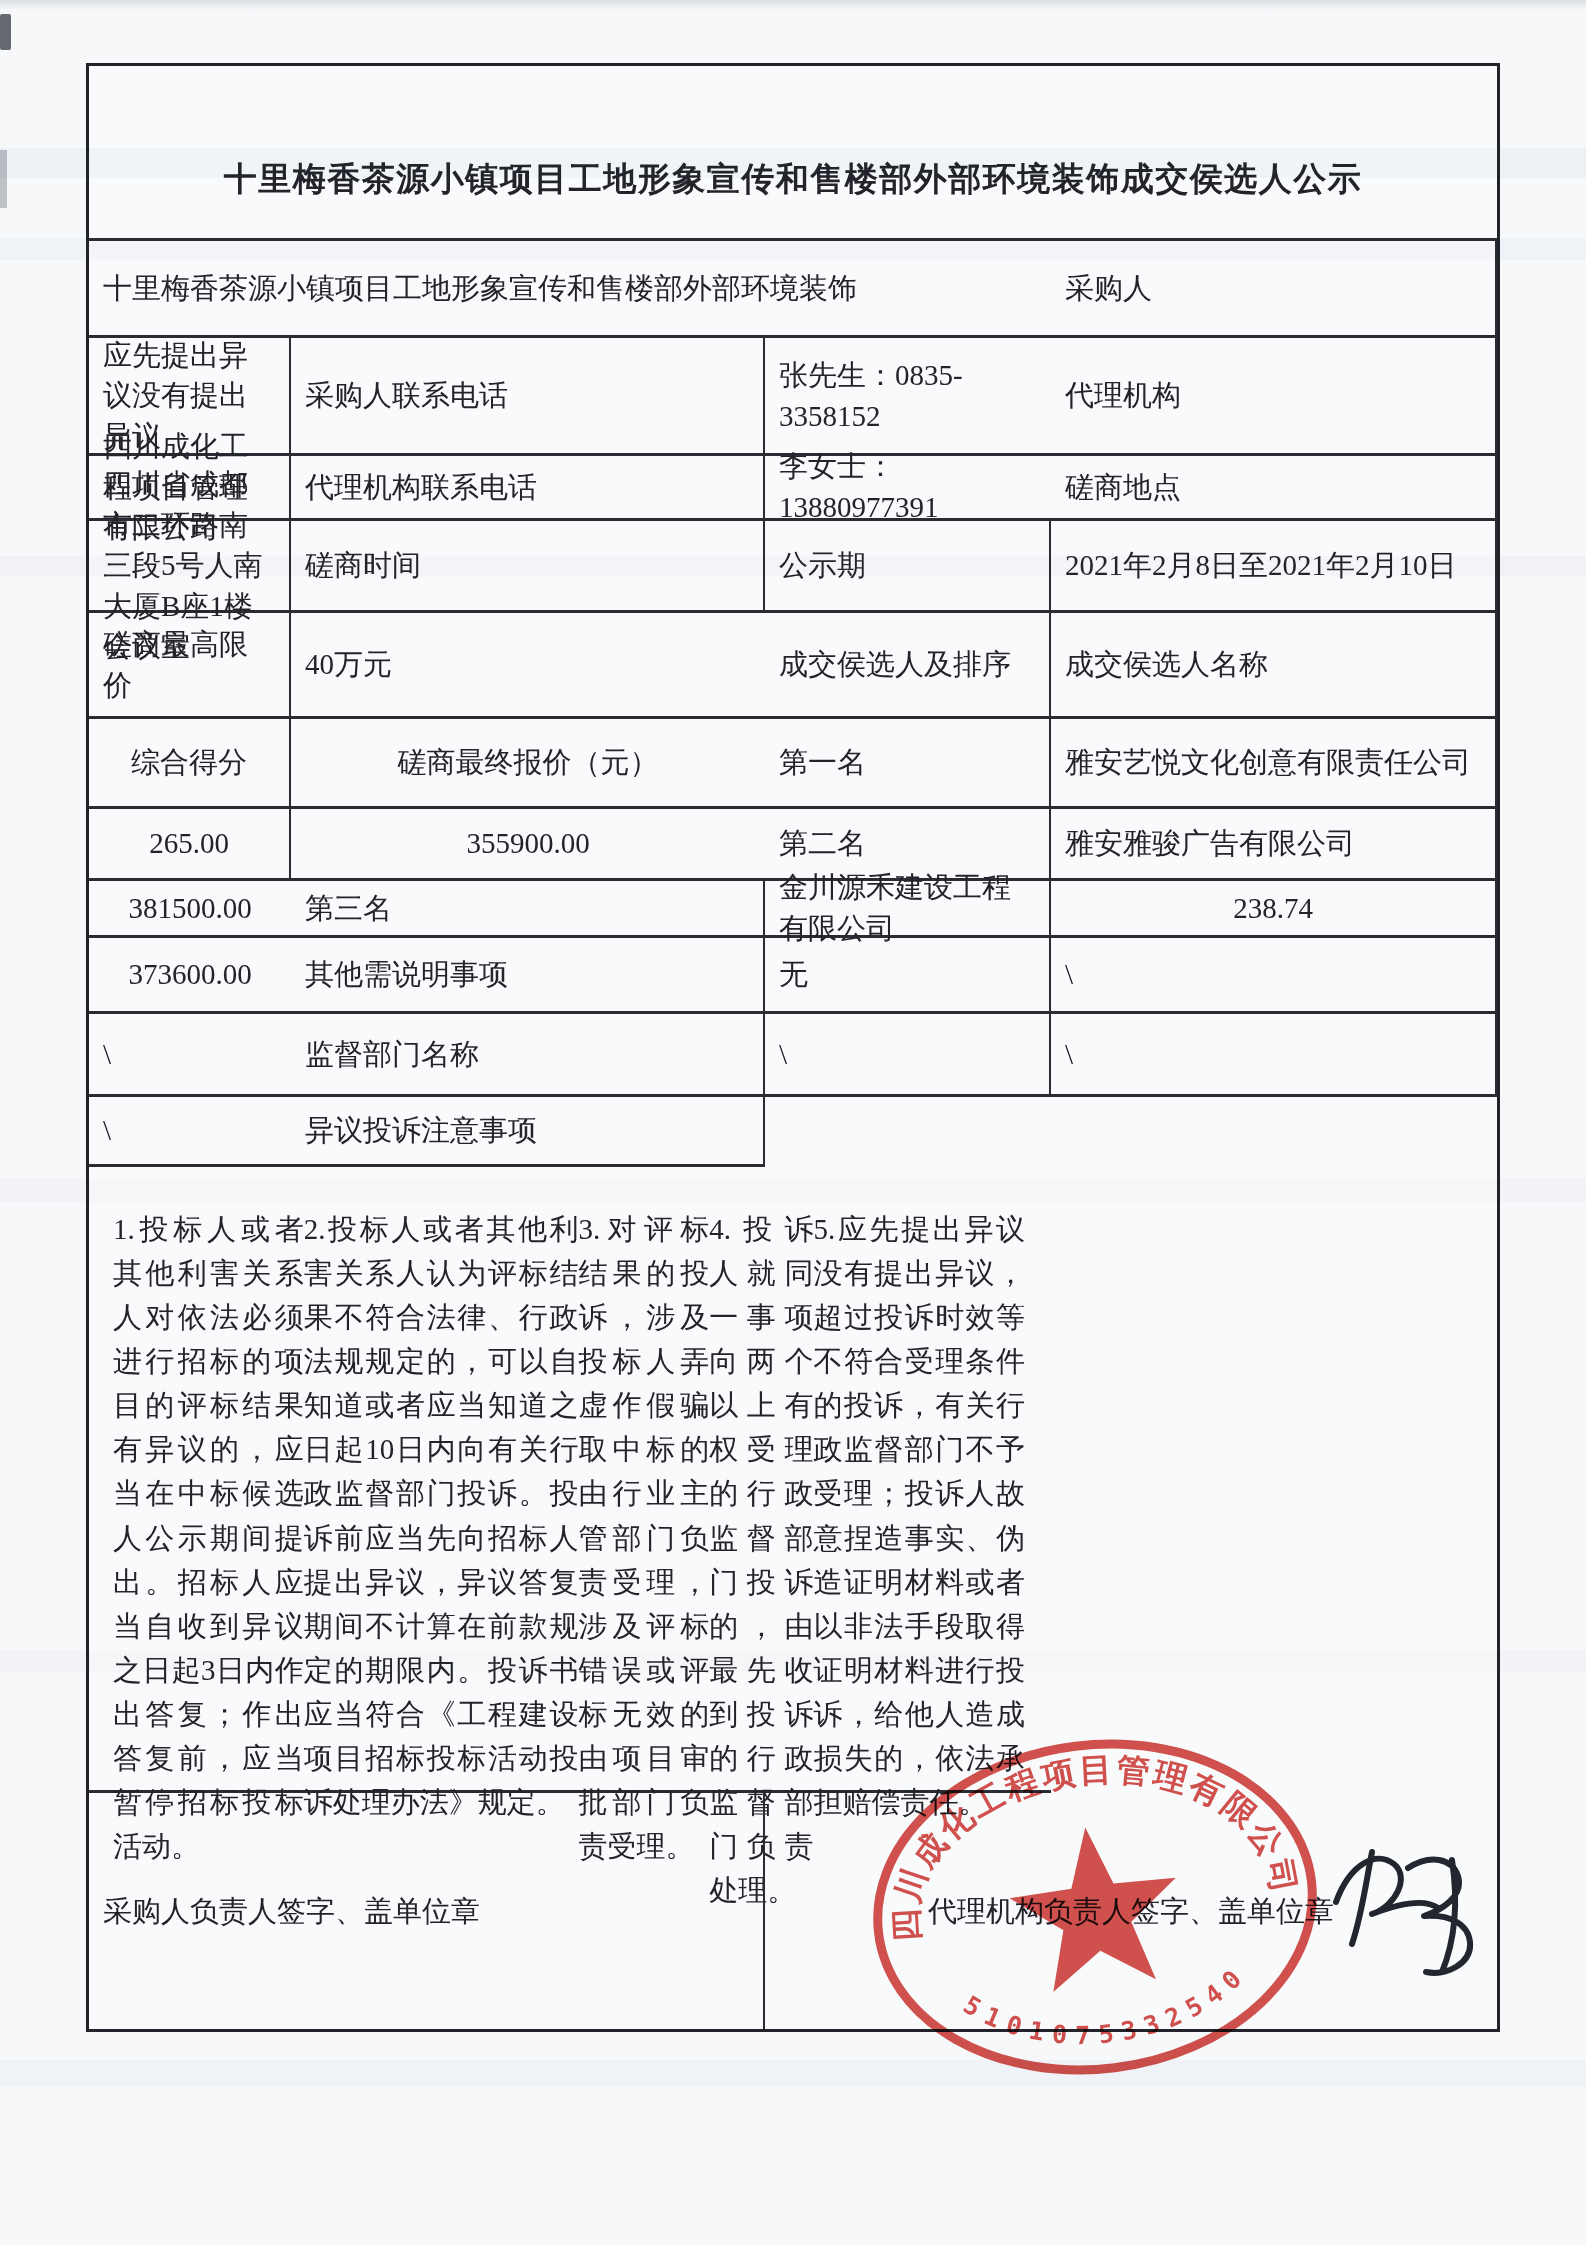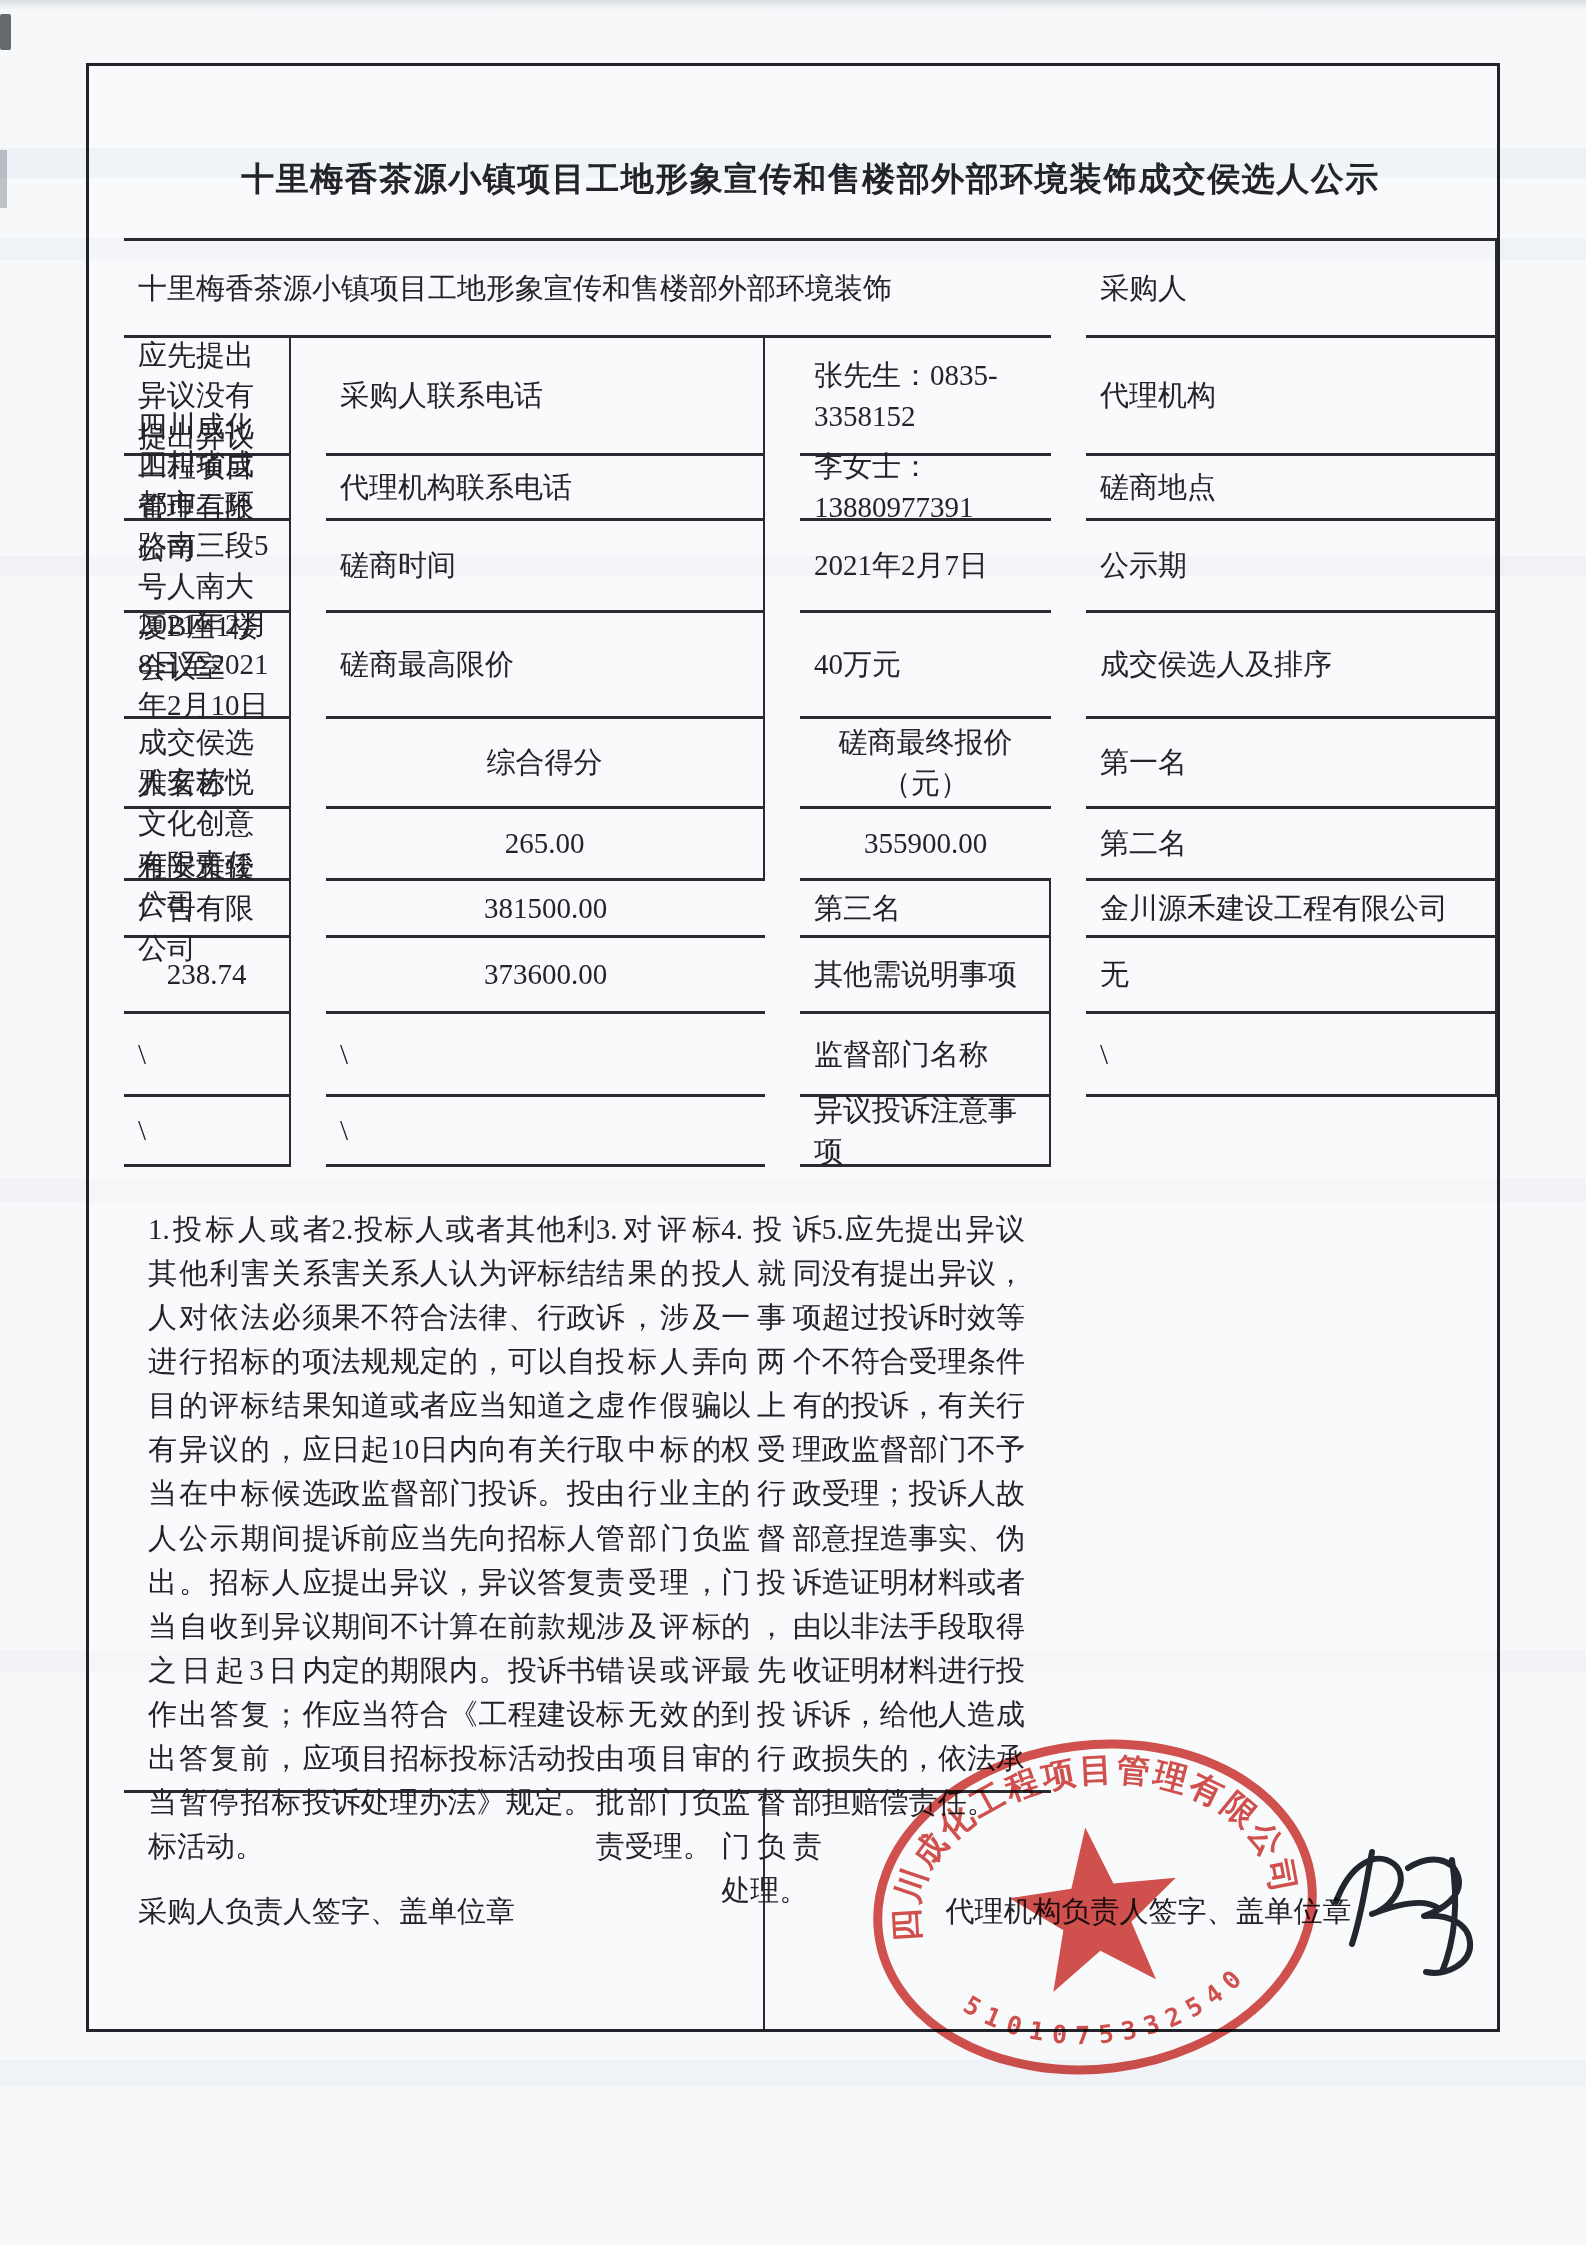--- a/index.html
+++ b/index.html
@@ -36,7 +36,6 @@
     padding:6px 14px;
     font-size:29px;line-height:1.4;
     box-sizing:border-box;
-    margin-left:35px;
   }
   .cl{border-right:none;}
   .nb{border-bottom:none;}

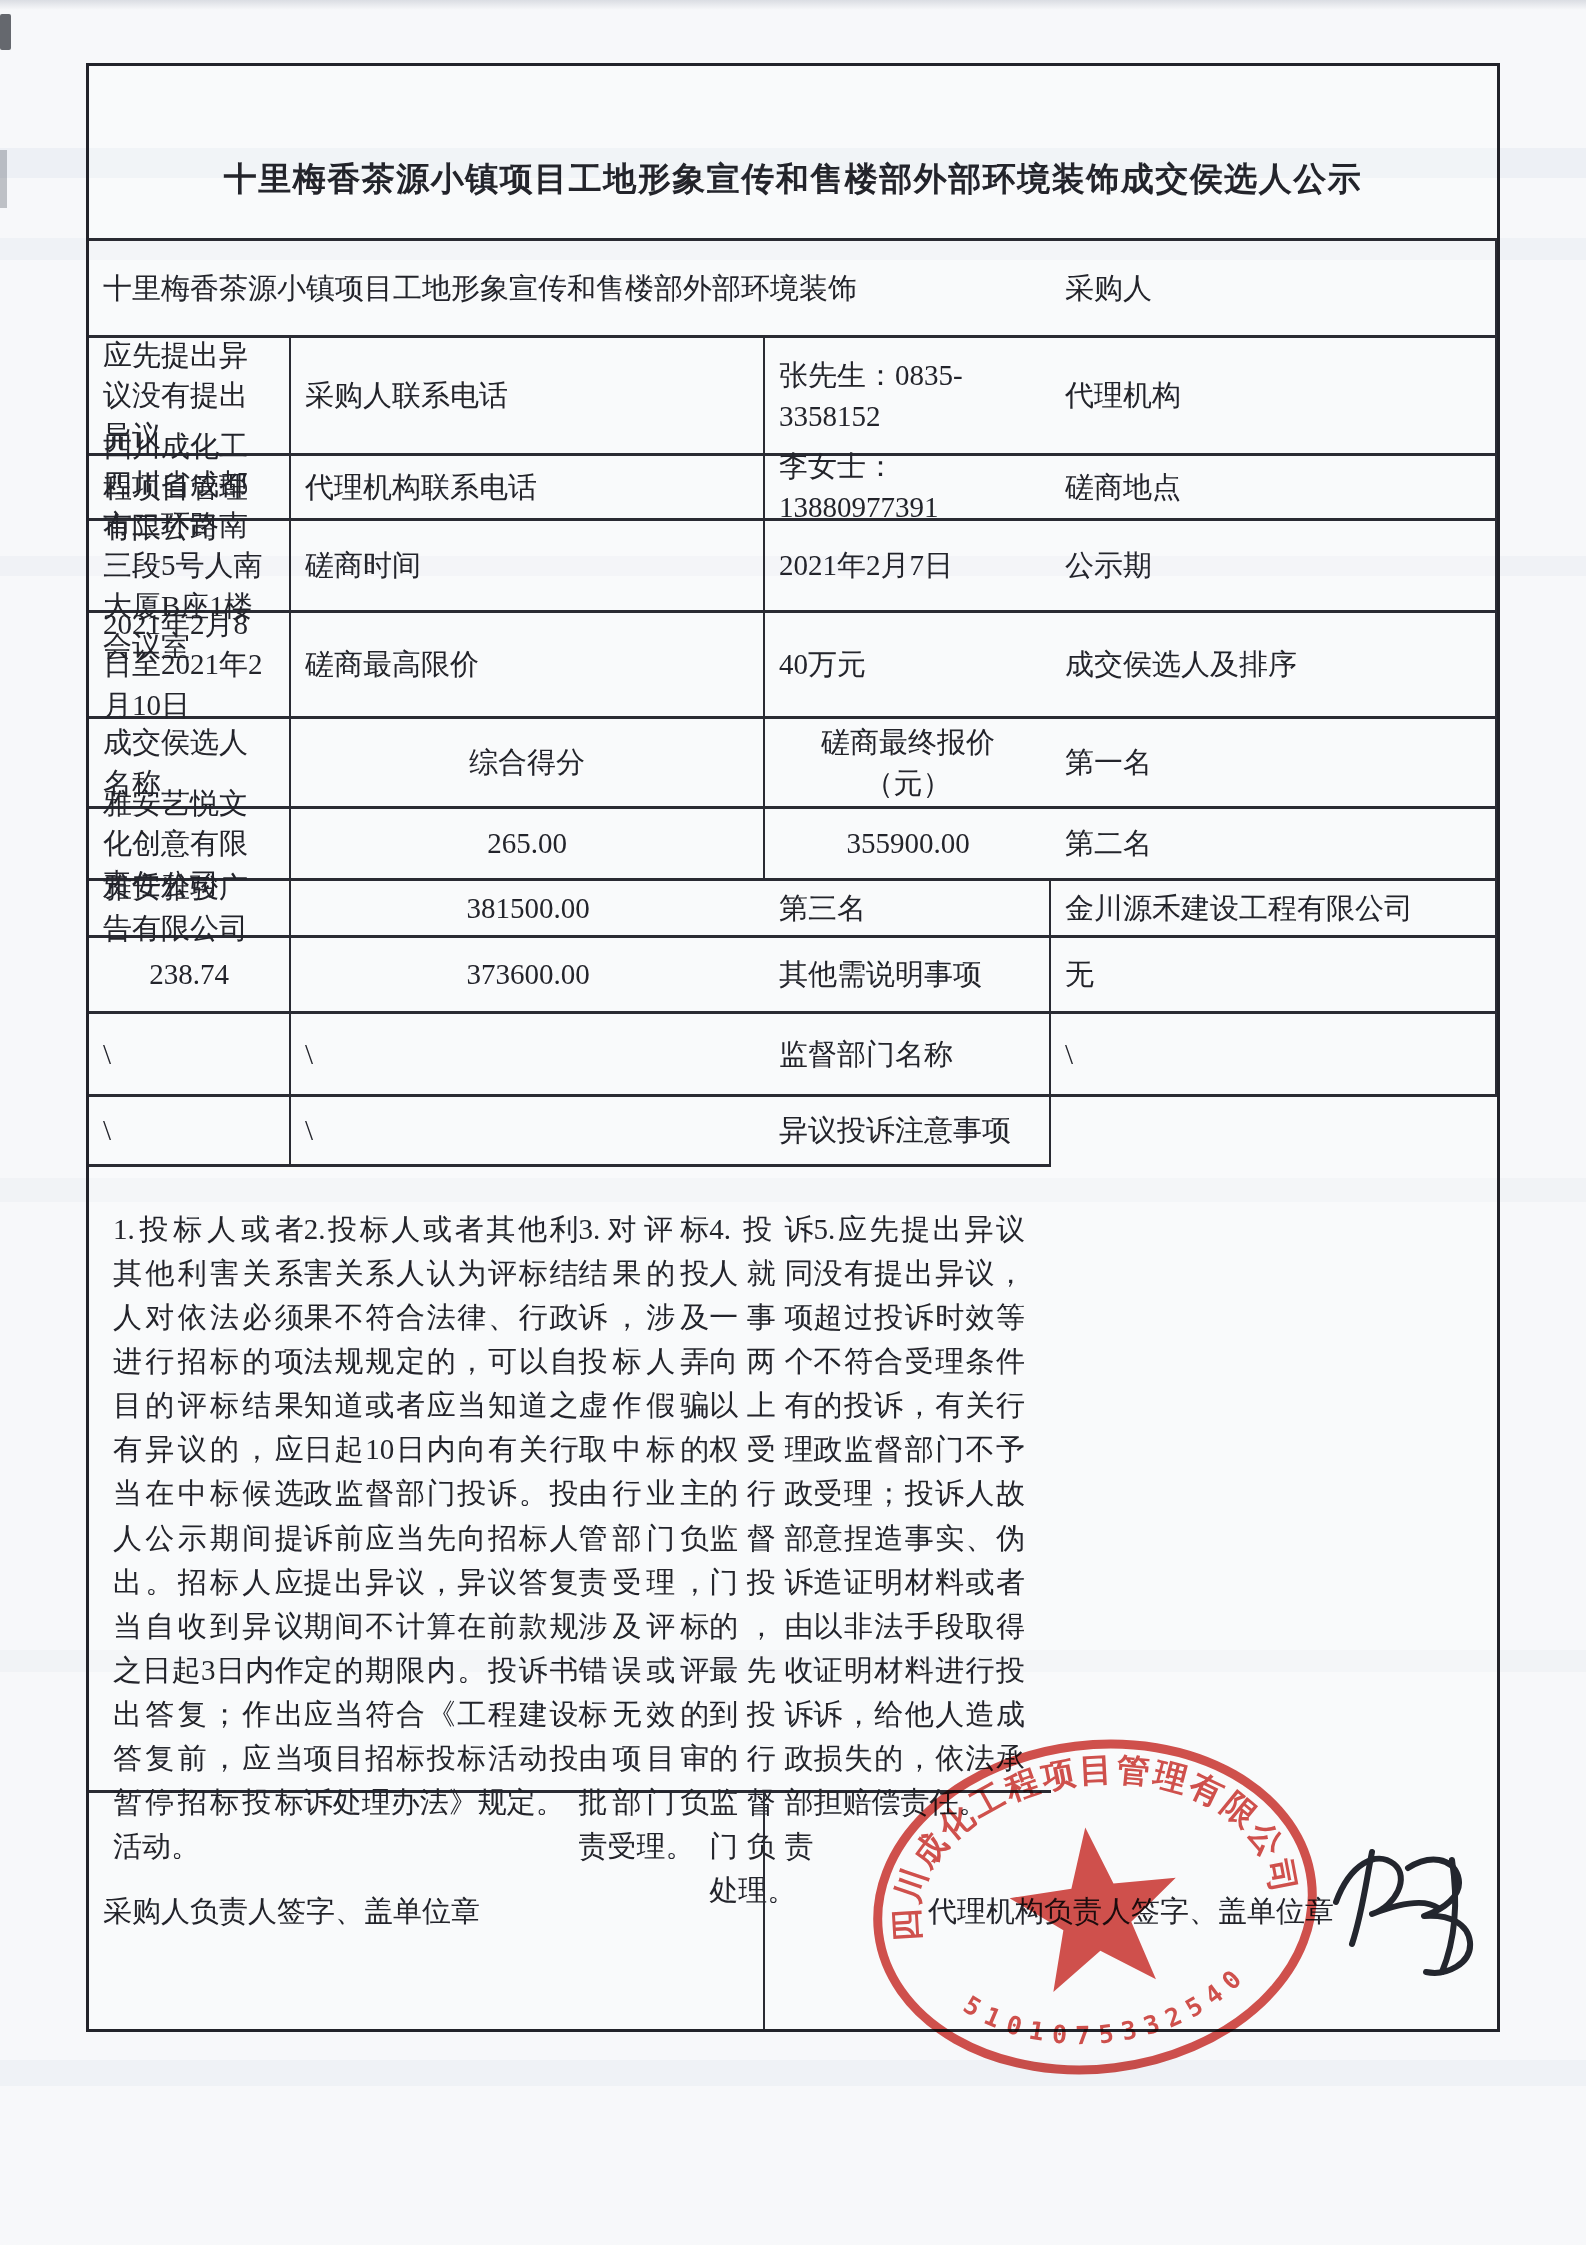--- a/index.html
+++ b/index.html
@@ -90,7 +90,6 @@
   <div class="cell">磋商地点</div>
   <div class="cell val">四川省成都市二环路南三段5号人南大厦B座1楼会议室</div>
   <div class="cell">磋商时间</div>
-  <div class="cell cl val">2021年2月7日</div>
 
   <div class="cell">公示期</div>
   <div class="cell val">2021年2月8日至2021年2月10日</div>

